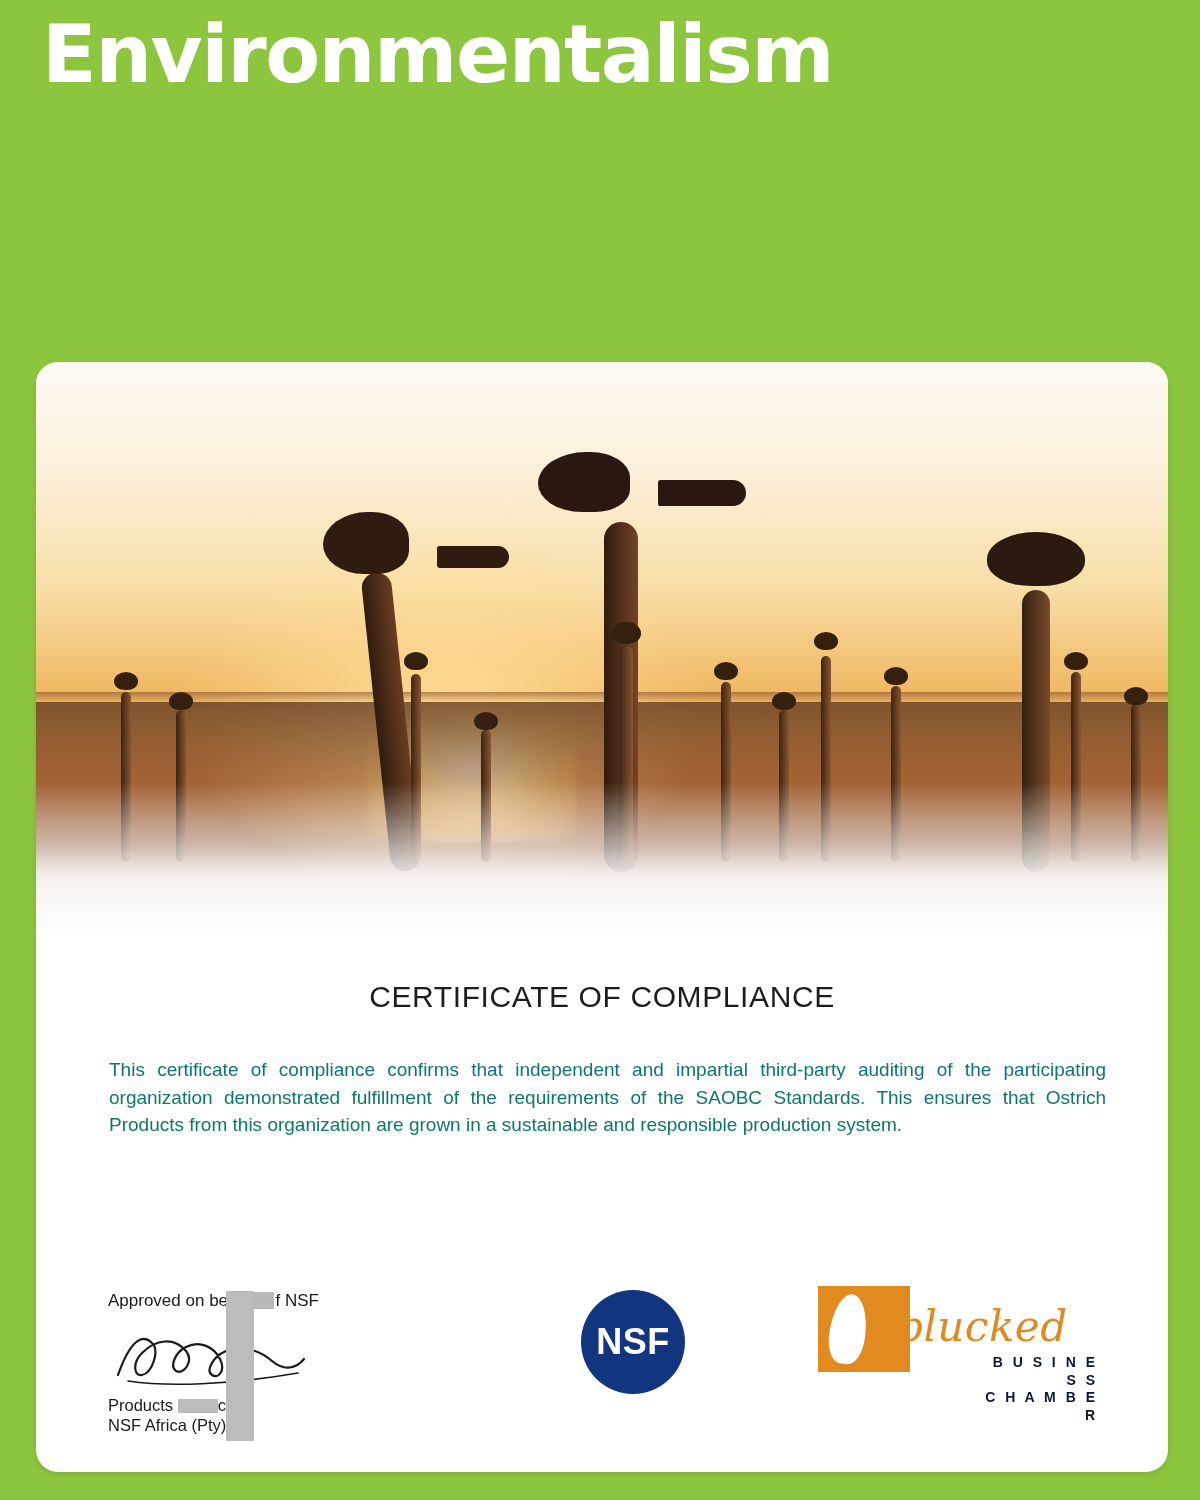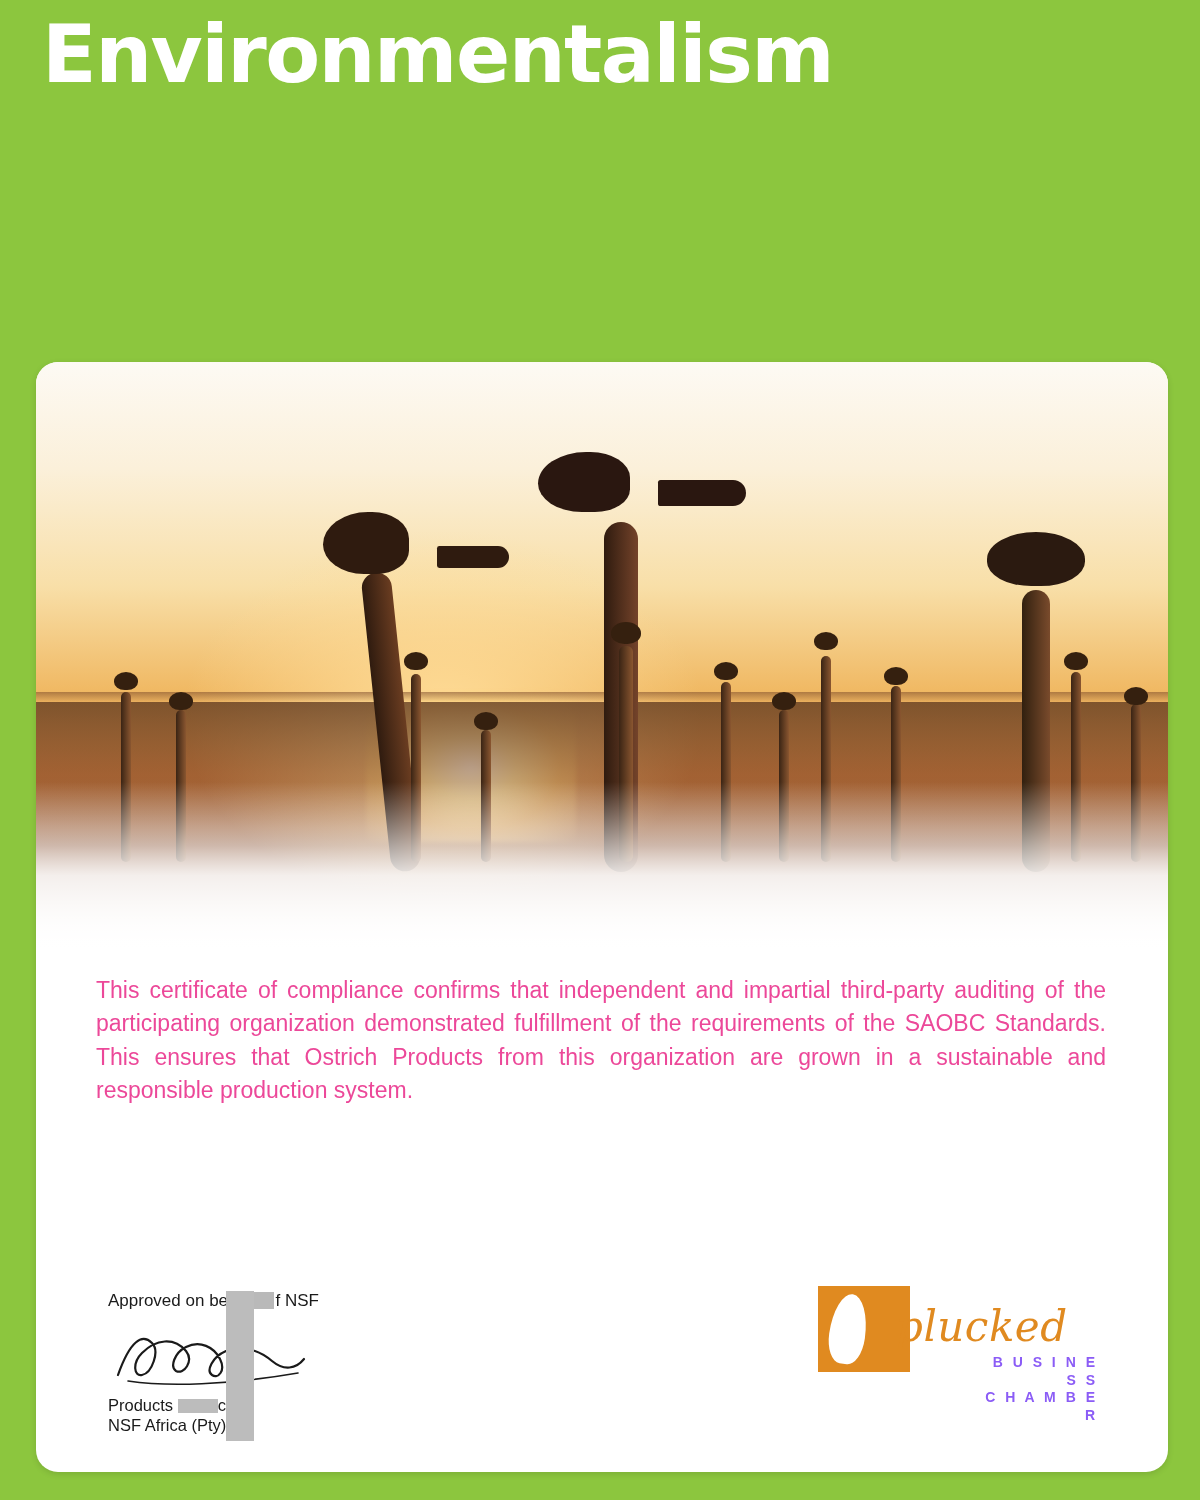--- a/index.html
+++ b/index.html
@@ -384,6 +384,7 @@
     </div>
 
     <div class="cert-body">
+      <div class="cert-title">CERTIFICATE OF COMPLIANCE</div>
       <p class="cert-paragraph">This certificate of compliance confirms that independent and impartial third-party auditing of the participating organization demonstrated fulfillment of the requirements of the SAOBC Standards. This ensures that Ostrich Products from this organization are grown in a sustainable and responsible production system.</p>
     </div>
 

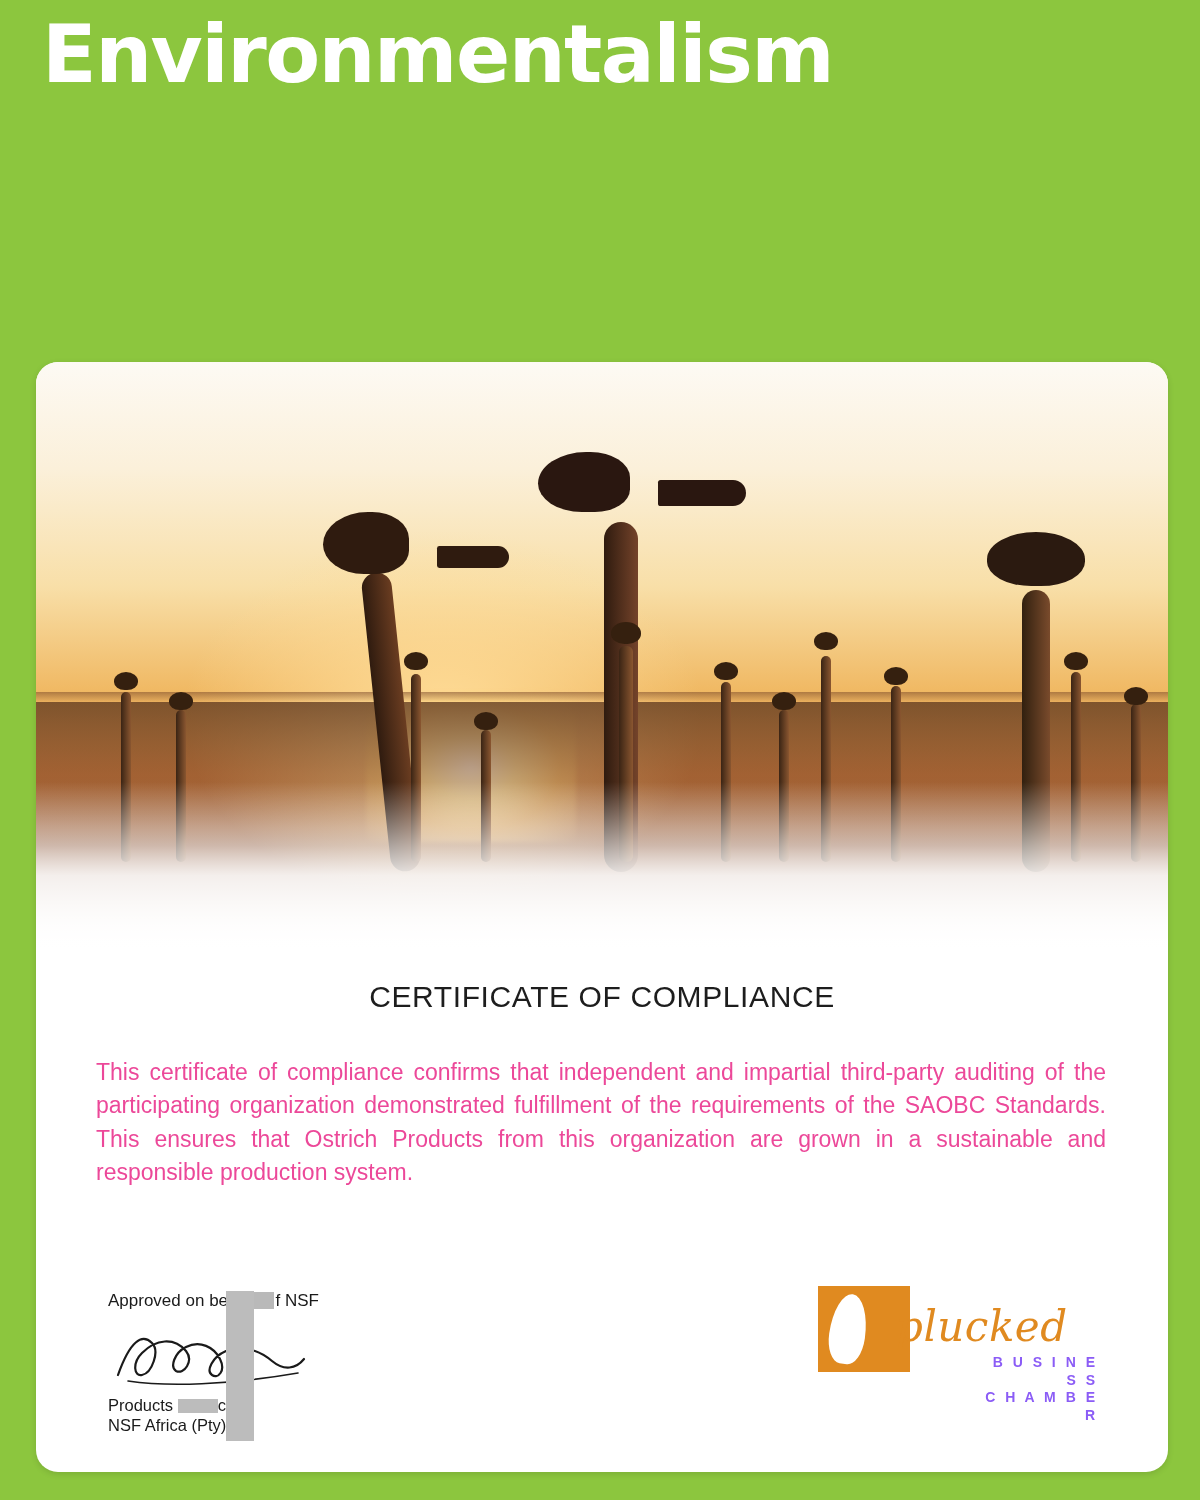--- a/index.html
+++ b/index.html
@@ -172,11 +172,11 @@
     margin: 6px 0 42px 0;
   }
   .cert-paragraph {
-    font-size: 23px;
+    font-size: 19px;
     line-height: 1.45;
-    color: #ec4899;
+    color: #0f766e;
     text-align: justify;
-    margin: 0 10px 0 8px;
+    margin: 0 10px 0 21px;
     font-family: "Liberation Sans", sans-serif;
   }
 

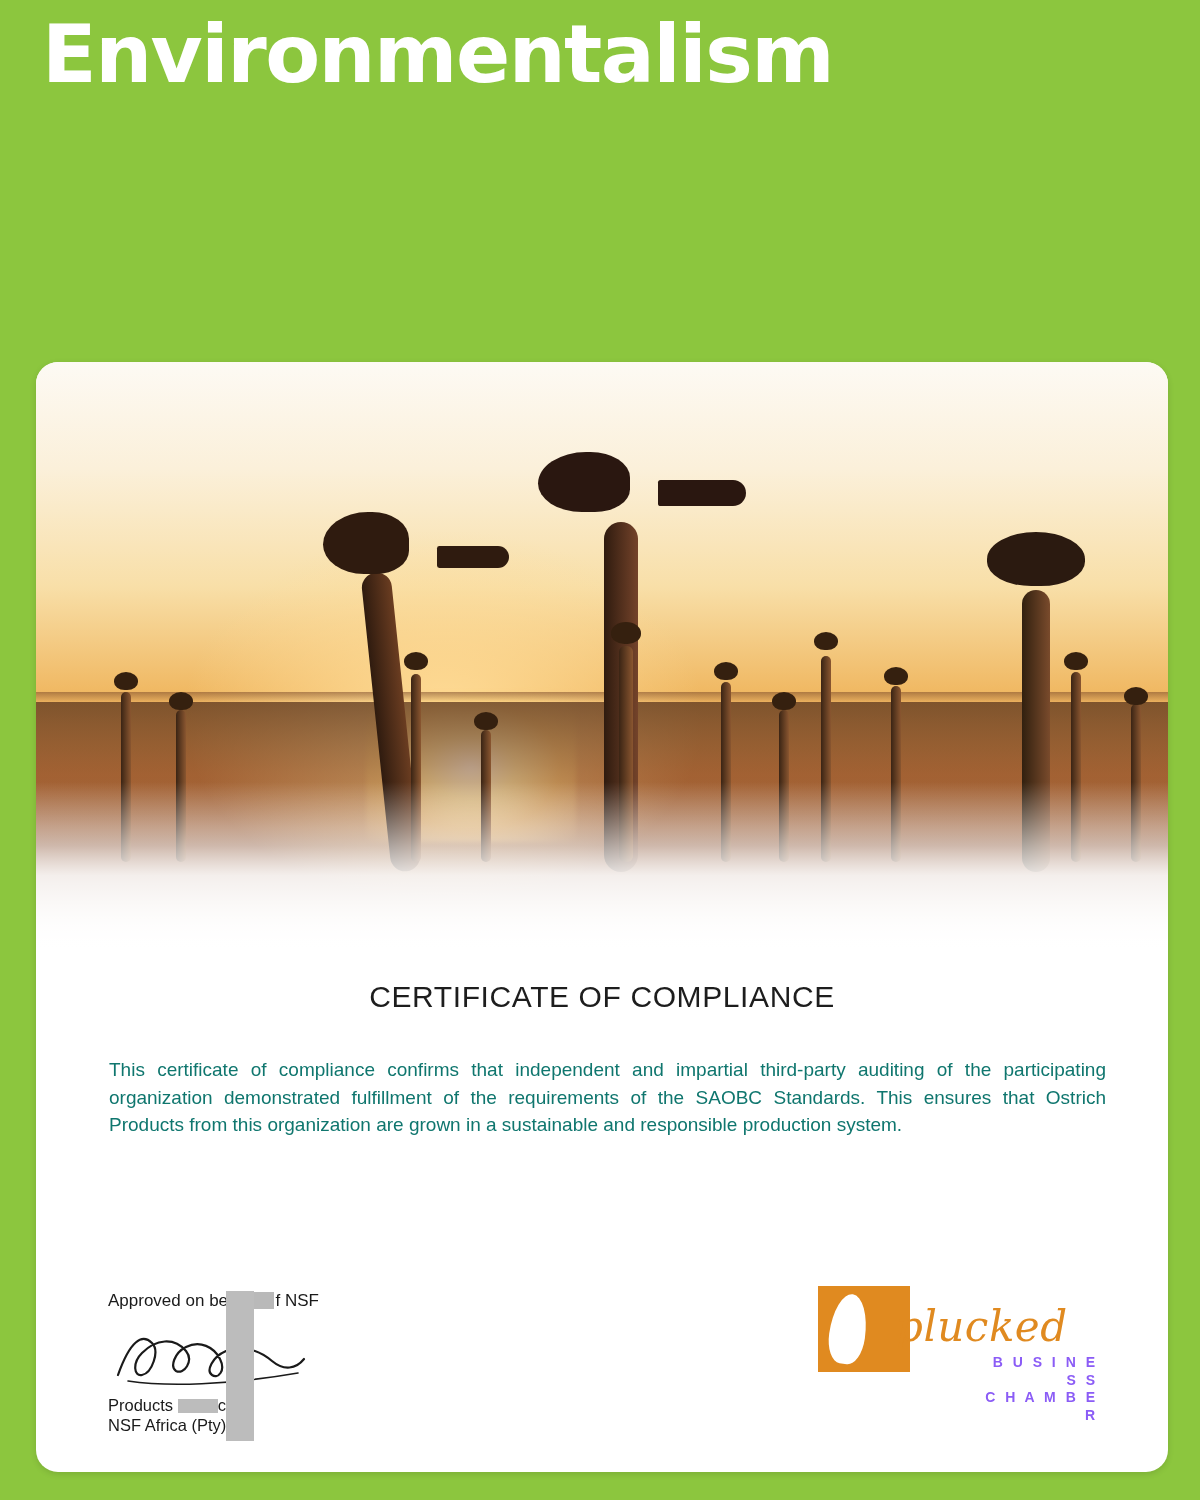--- a/index.html
+++ b/index.html
@@ -407,6 +407,9 @@
         </div>
       </div>
 
+      <div class="nsf-logo">
+        <span>NSF</span>
+      </div>
 
       <div class="obc-logo">
         <div class="obc-mark">

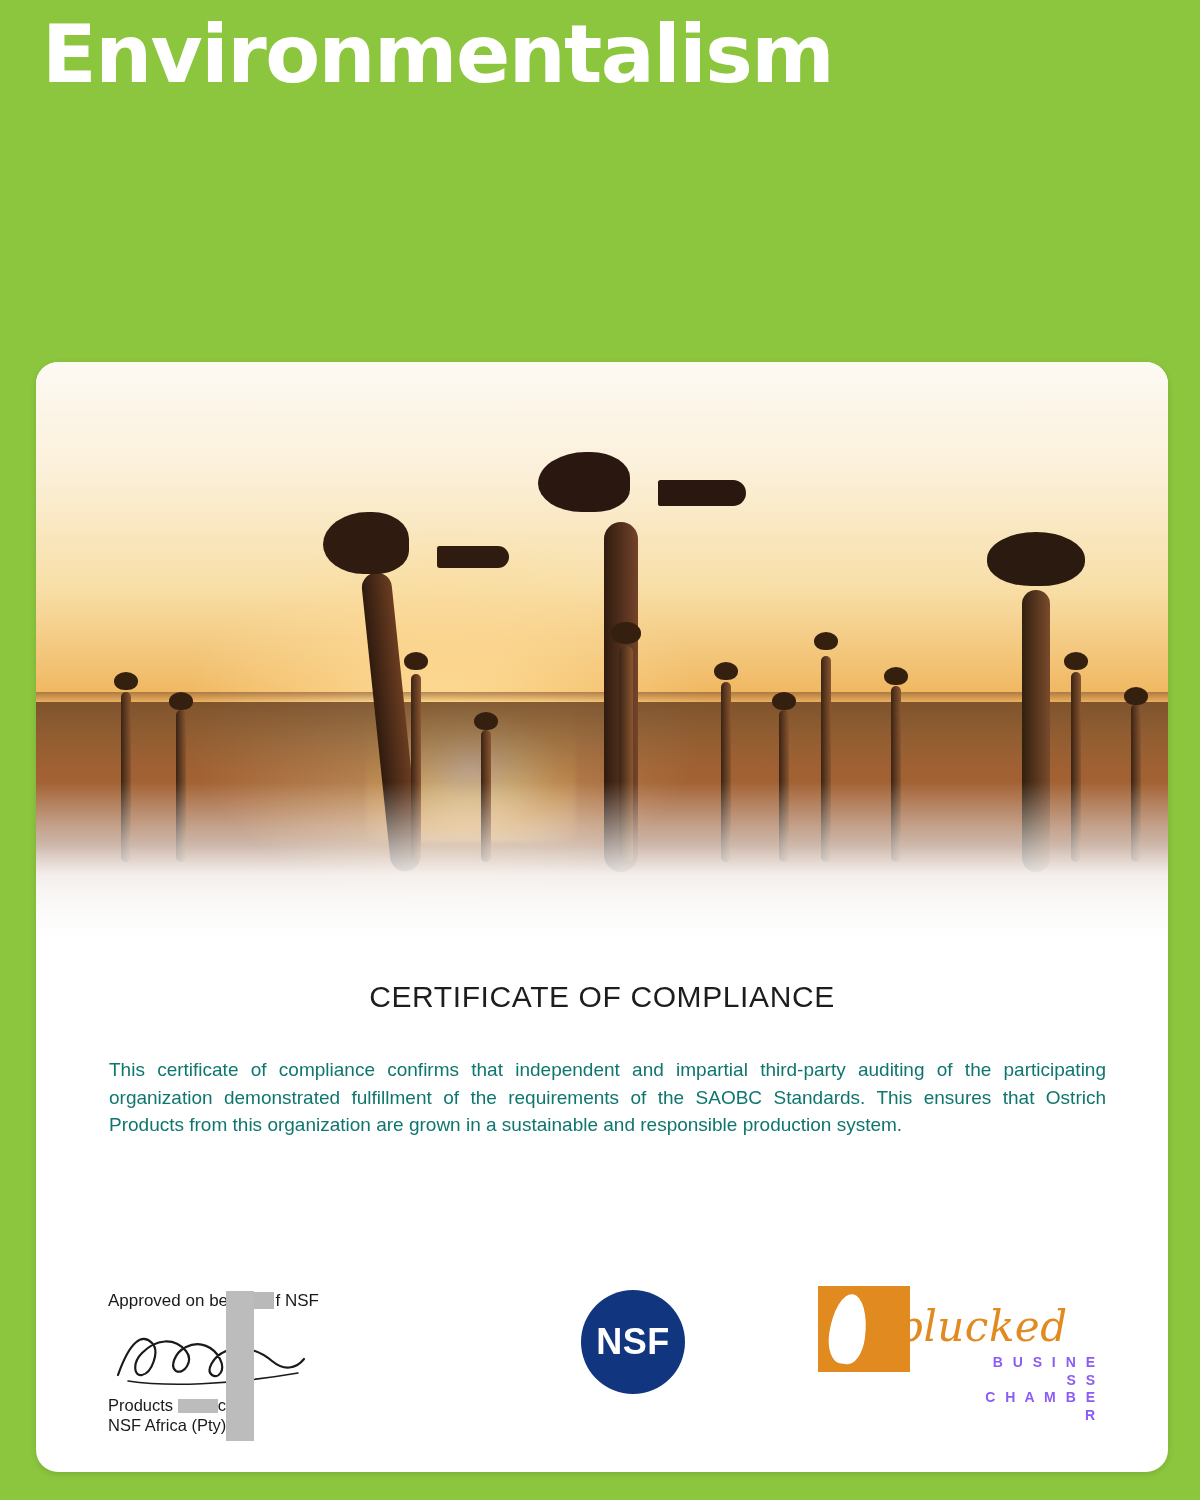--- a/index.html
+++ b/index.html
@@ -297,7 +297,7 @@
     top: 68px;
     font-size: 14px;
     letter-spacing: 3px;
-    color: #8b5cf6;
+    color: #0f172a;
     line-height: 1.25;
     font-weight: 700;
     text-align: right;

